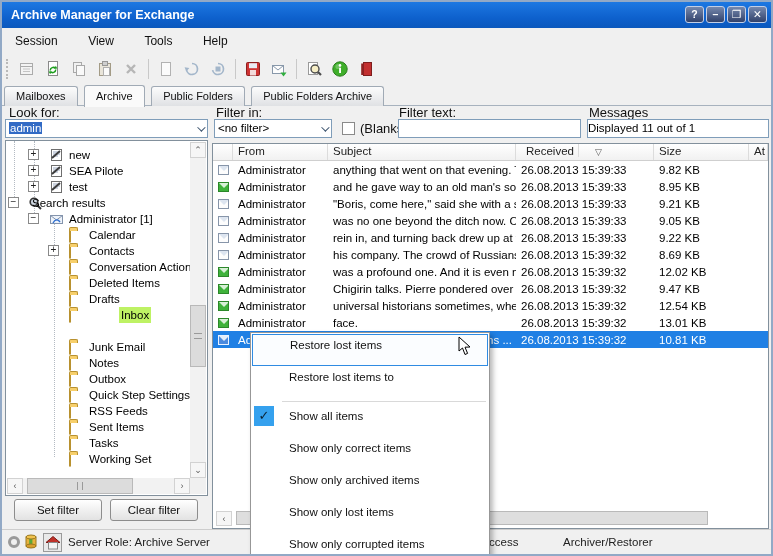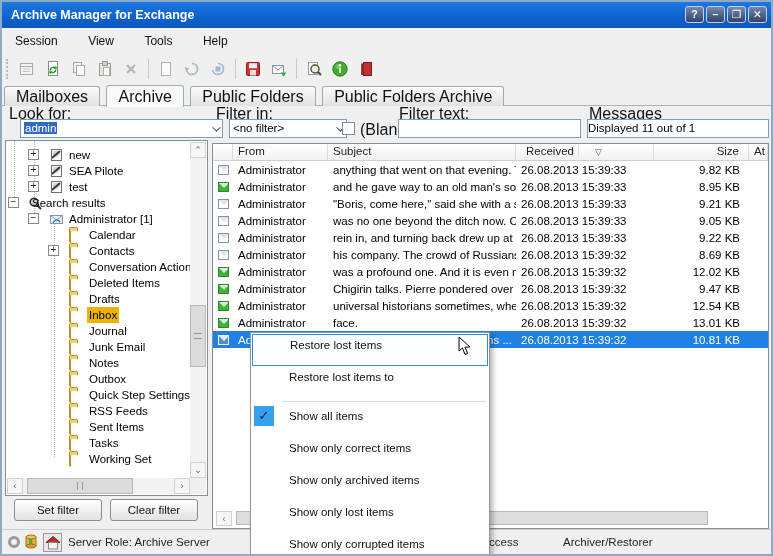--- a/index.html
+++ b/index.html
@@ -28,7 +28,7 @@
   
   .tabbar { position:absolute; left:0; top:82px; right:0; height:22px;
             border-bottom:1px solid #a7b2be; padding-left:2px; }
-  .tab { display:inline-block; height:20px; margin-top:2px; padding:0 11px; font-size:16px;
+  .tab { display:inline-block; height:20px; margin-top:2px; padding:0 11px; font-size:11px;
          line-height:19px; color:#111; background:linear-gradient(180deg,#fcfcfc,#dfe1e4);
          border:1px solid #a0aab5; border-bottom:none; border-radius:3px 3px 0 0; margin-right:2px; }
   .tab.active { background:#fafafa; height:22px; margin-top:0; line-height:21px; position:relative; z-index:2; }

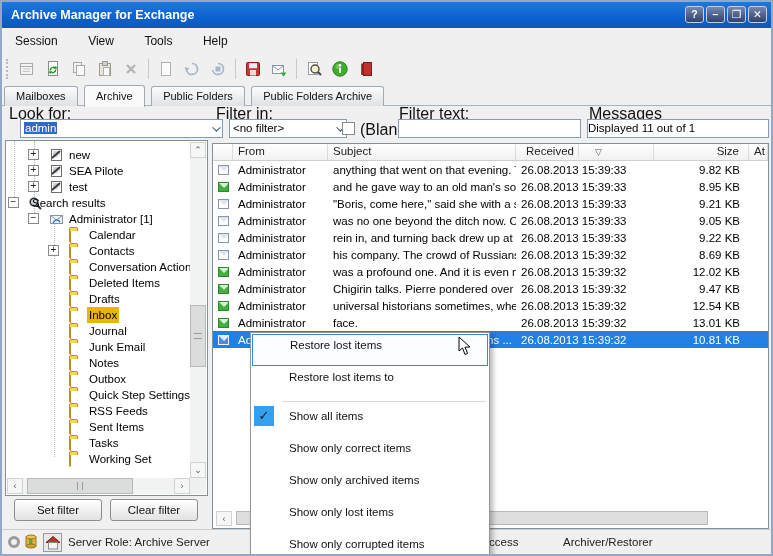--- a/index.html
+++ b/index.html
@@ -34,7 +34,7 @@
   .tab.active { background:#fafafa; height:22px; margin-top:0; line-height:21px; position:relative; z-index:2; }
 
   
-  .flabel { position:absolute; font-size:16px; color:#111; top:103px; height:14px; }
+  .flabel { position:absolute; font-size:13px; color:#111; top:103px; height:14px; }
   .fctrl { position:absolute; top:117px; height:19px; background:#fff; border:1px solid #7f9db9;
            font-size:11.5px; line-height:17px; }
   .combo { padding-left:3px;margin-left:15px; }

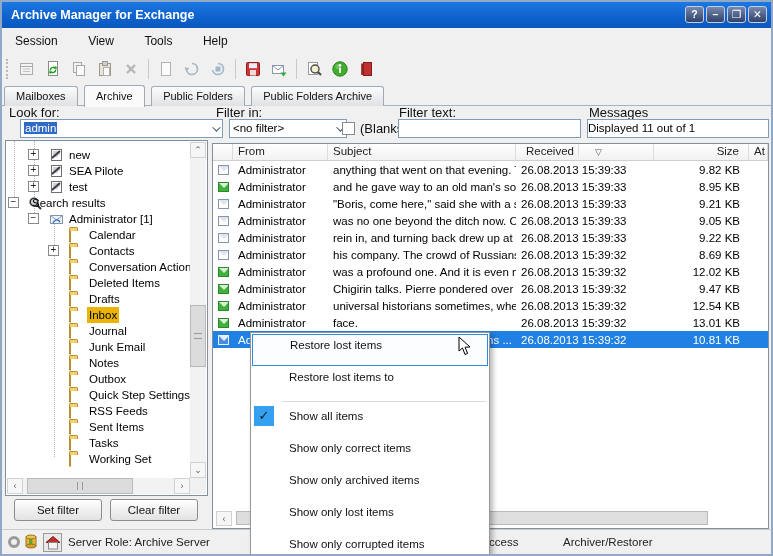--- a/index.html
+++ b/index.html
@@ -37,7 +37,7 @@
   .flabel { position:absolute; font-size:13px; color:#111; top:103px; height:14px; }
   .fctrl { position:absolute; top:117px; height:19px; background:#fff; border:1px solid #7f9db9;
            font-size:11.5px; line-height:17px; }
-  .combo { padding-left:3px;margin-left:15px; }
+  .combo { padding-left:3px; }
   .combo .arr { position:absolute; right:4px; top:6px; width:6px; height:6px;
                 border-right:1.6px solid #39506b; border-bottom:1.6px solid #39506b;
                 transform:rotate(45deg) translateY(-2px); }

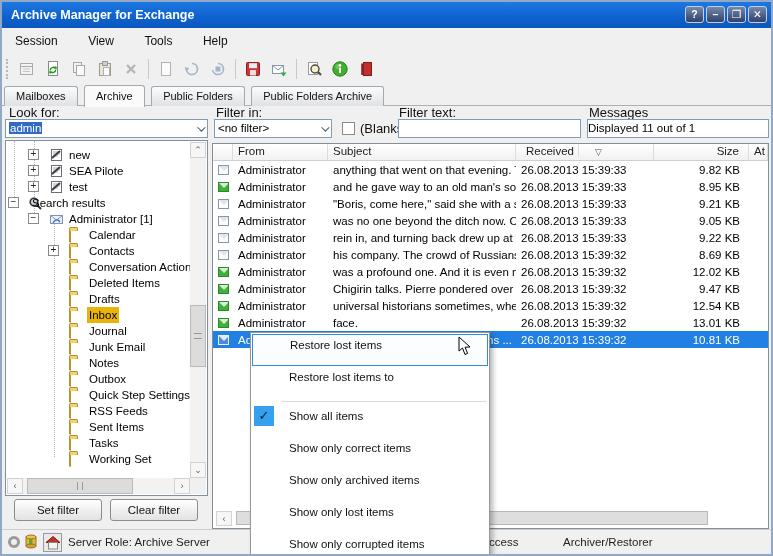--- a/index.html
+++ b/index.html
@@ -93,7 +93,7 @@
   .c-from { width:95px; flex:none; }
   .c-subj { width:188px; flex:none; }
   .c-recv { width:138px; flex:none; }
-  .c-size { width:95px; flex:none; text-align:right; padding-right:9px !important; }
+  .c-size { width:95px; flex:none; text-align:left; padding-right:9px !important; }
   .c-at { flex:1;text-align:right; }
   .sortglyph { font-size:9px; color:#555; margin-left:16px; border:none !important; padding:0 !important; }
   .trow.sel { background:#2080e4; color:#fff; }

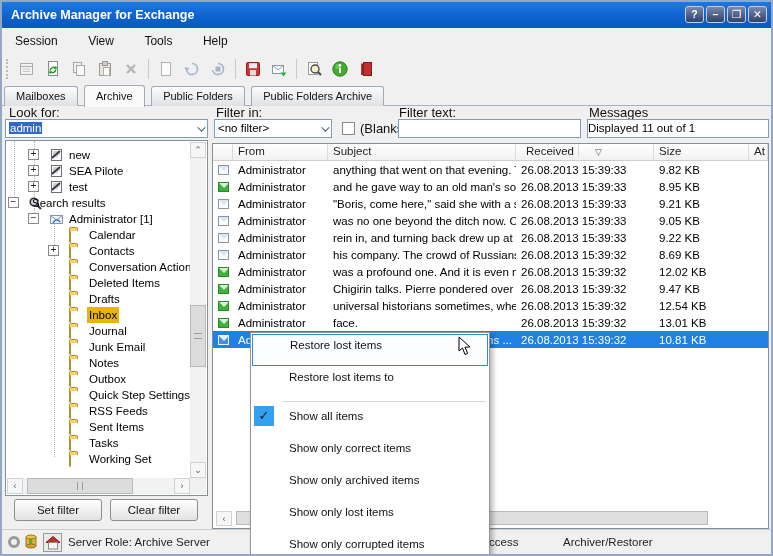--- a/index.html
+++ b/index.html
@@ -57,7 +57,7 @@
   .l1 .exp{left:2px}  .l1 .ticon{left:22px}  .l1 .tlabel{left:24px}
   .l2 .exp{left:22px} .l2 .ticon{left:43px}  .l2 .tlabel{left:61px}
   .l3 .exp{left:42px} .l3 .ticon{left:63px}  .l3 .tlabel{left:81px}
-  .titem.isel .tlabel { background:#eab308; }
+  .titem.isel .tlabel { background:#bef264;margin-left:32px; }
   .tline { position:absolute; border-left:1px dotted #b3bac2; width:0; }
   .folder { width:15px; height:11px; margin-top:2px; background:linear-gradient(180deg,#ffe9a0,#f7cf6b);
             border:1px solid #b8912f; border-radius:1px; position:relative; }

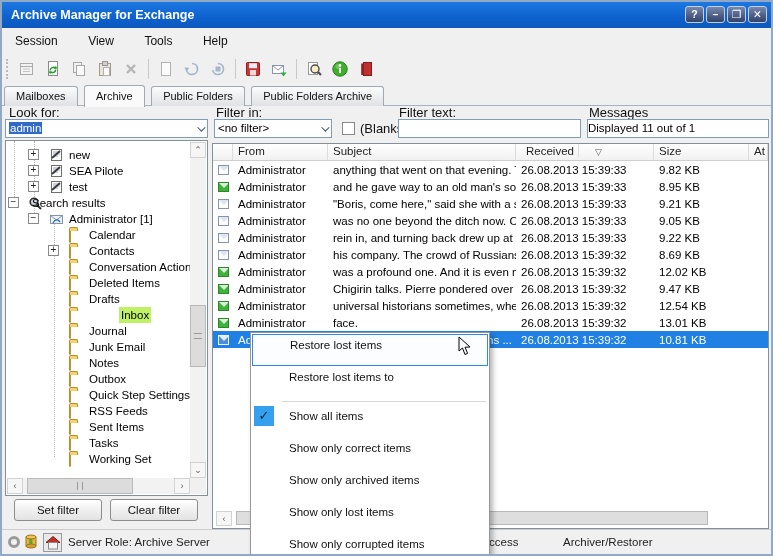--- a/index.html
+++ b/index.html
@@ -336,7 +336,6 @@
     <div class="titem l3" style="top:134px"><span class="ticon folder"></span><span class="tlabel">Deleted Items</span></div>
     <div class="titem l3" style="top:150px"><span class="ticon folder"></span><span class="tlabel">Drafts</span></div>
     <div class="titem l3 isel" style="top:166px"><span class="ticon folder"></span><span class="tlabel">Inbox</span></div>
-    <div class="titem l3" style="top:182px"><span class="ticon folder"></span><span class="tlabel">Journal</span></div>
     <div class="titem l3" style="top:198px"><span class="ticon folder"></span><span class="tlabel">Junk Email</span></div>
     <div class="titem l3" style="top:214px"><span class="ticon folder"></span><span class="tlabel">Notes</span></div>
     <div class="titem l3" style="top:230px"><span class="ticon folder"></span><span class="tlabel">Outbox</span></div>

